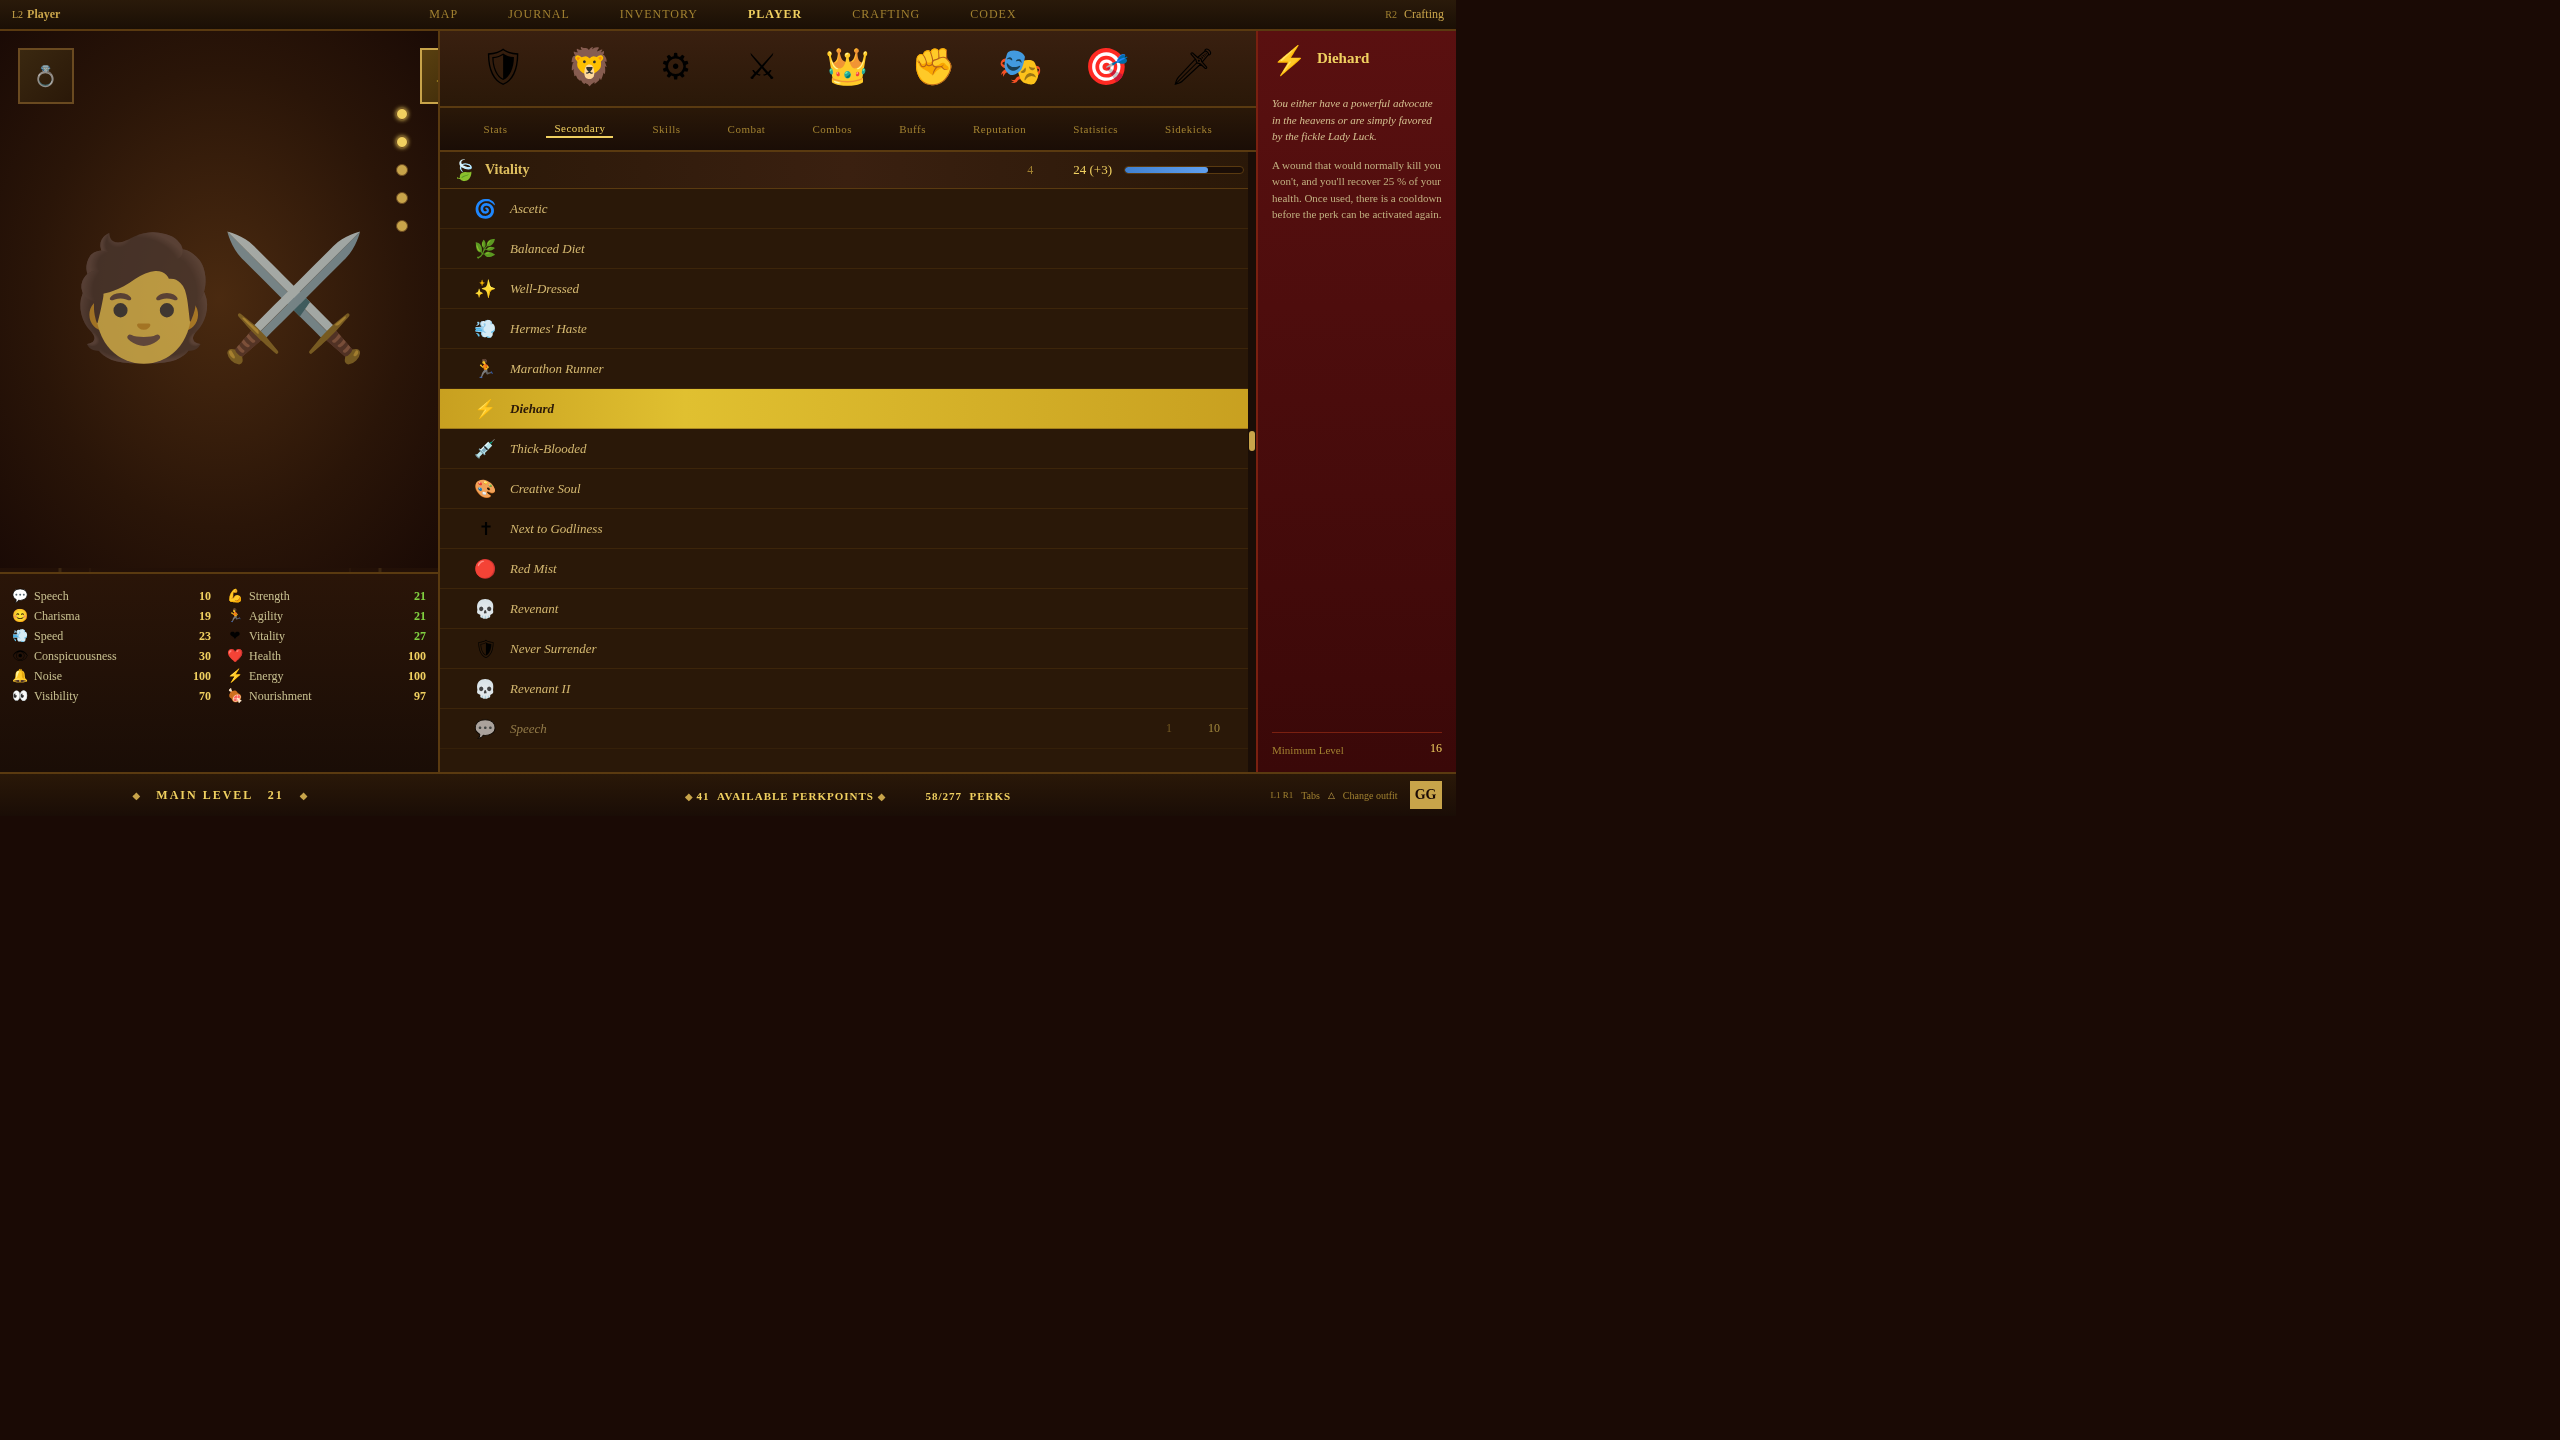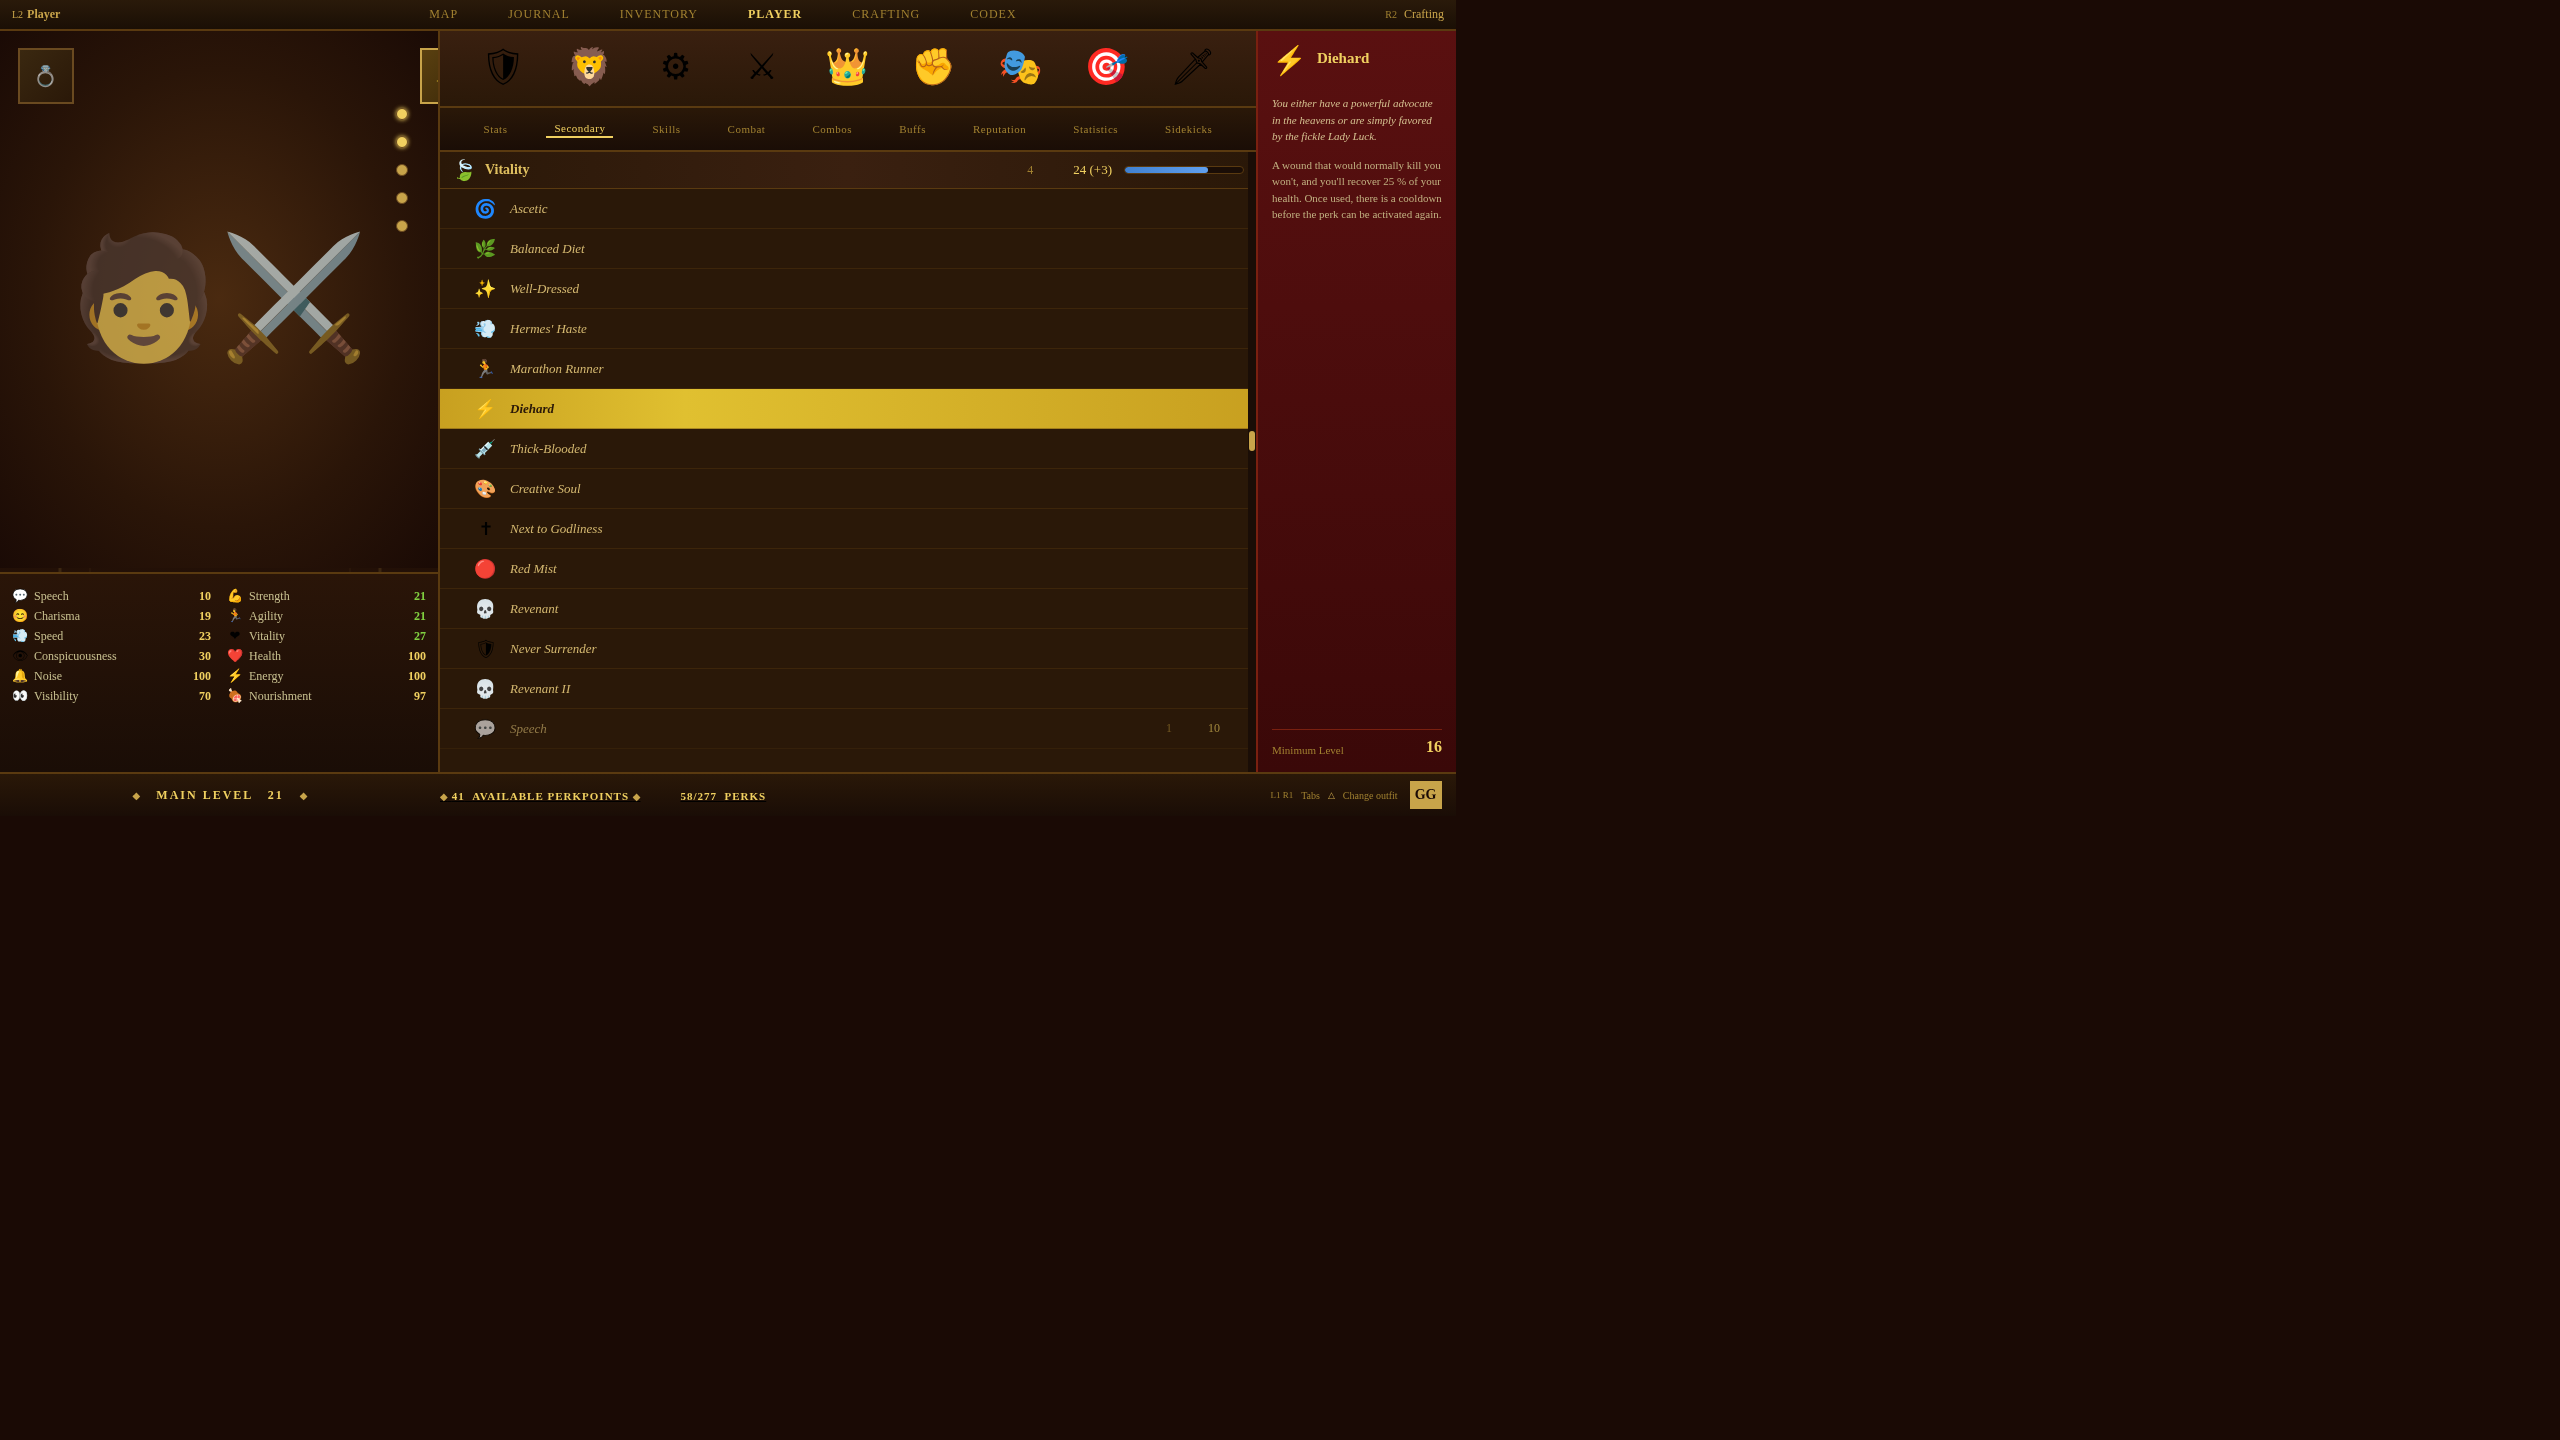--- a/index.html
+++ b/index.html
@@ -399,8 +399,8 @@
     }
     .perk-detail-footer-value {
       color: #f0d060;
-      font-size: 16px;
-      font-weight: bold;
+      font-size: 12px;
+      font-weight: normal;
     }
 
     

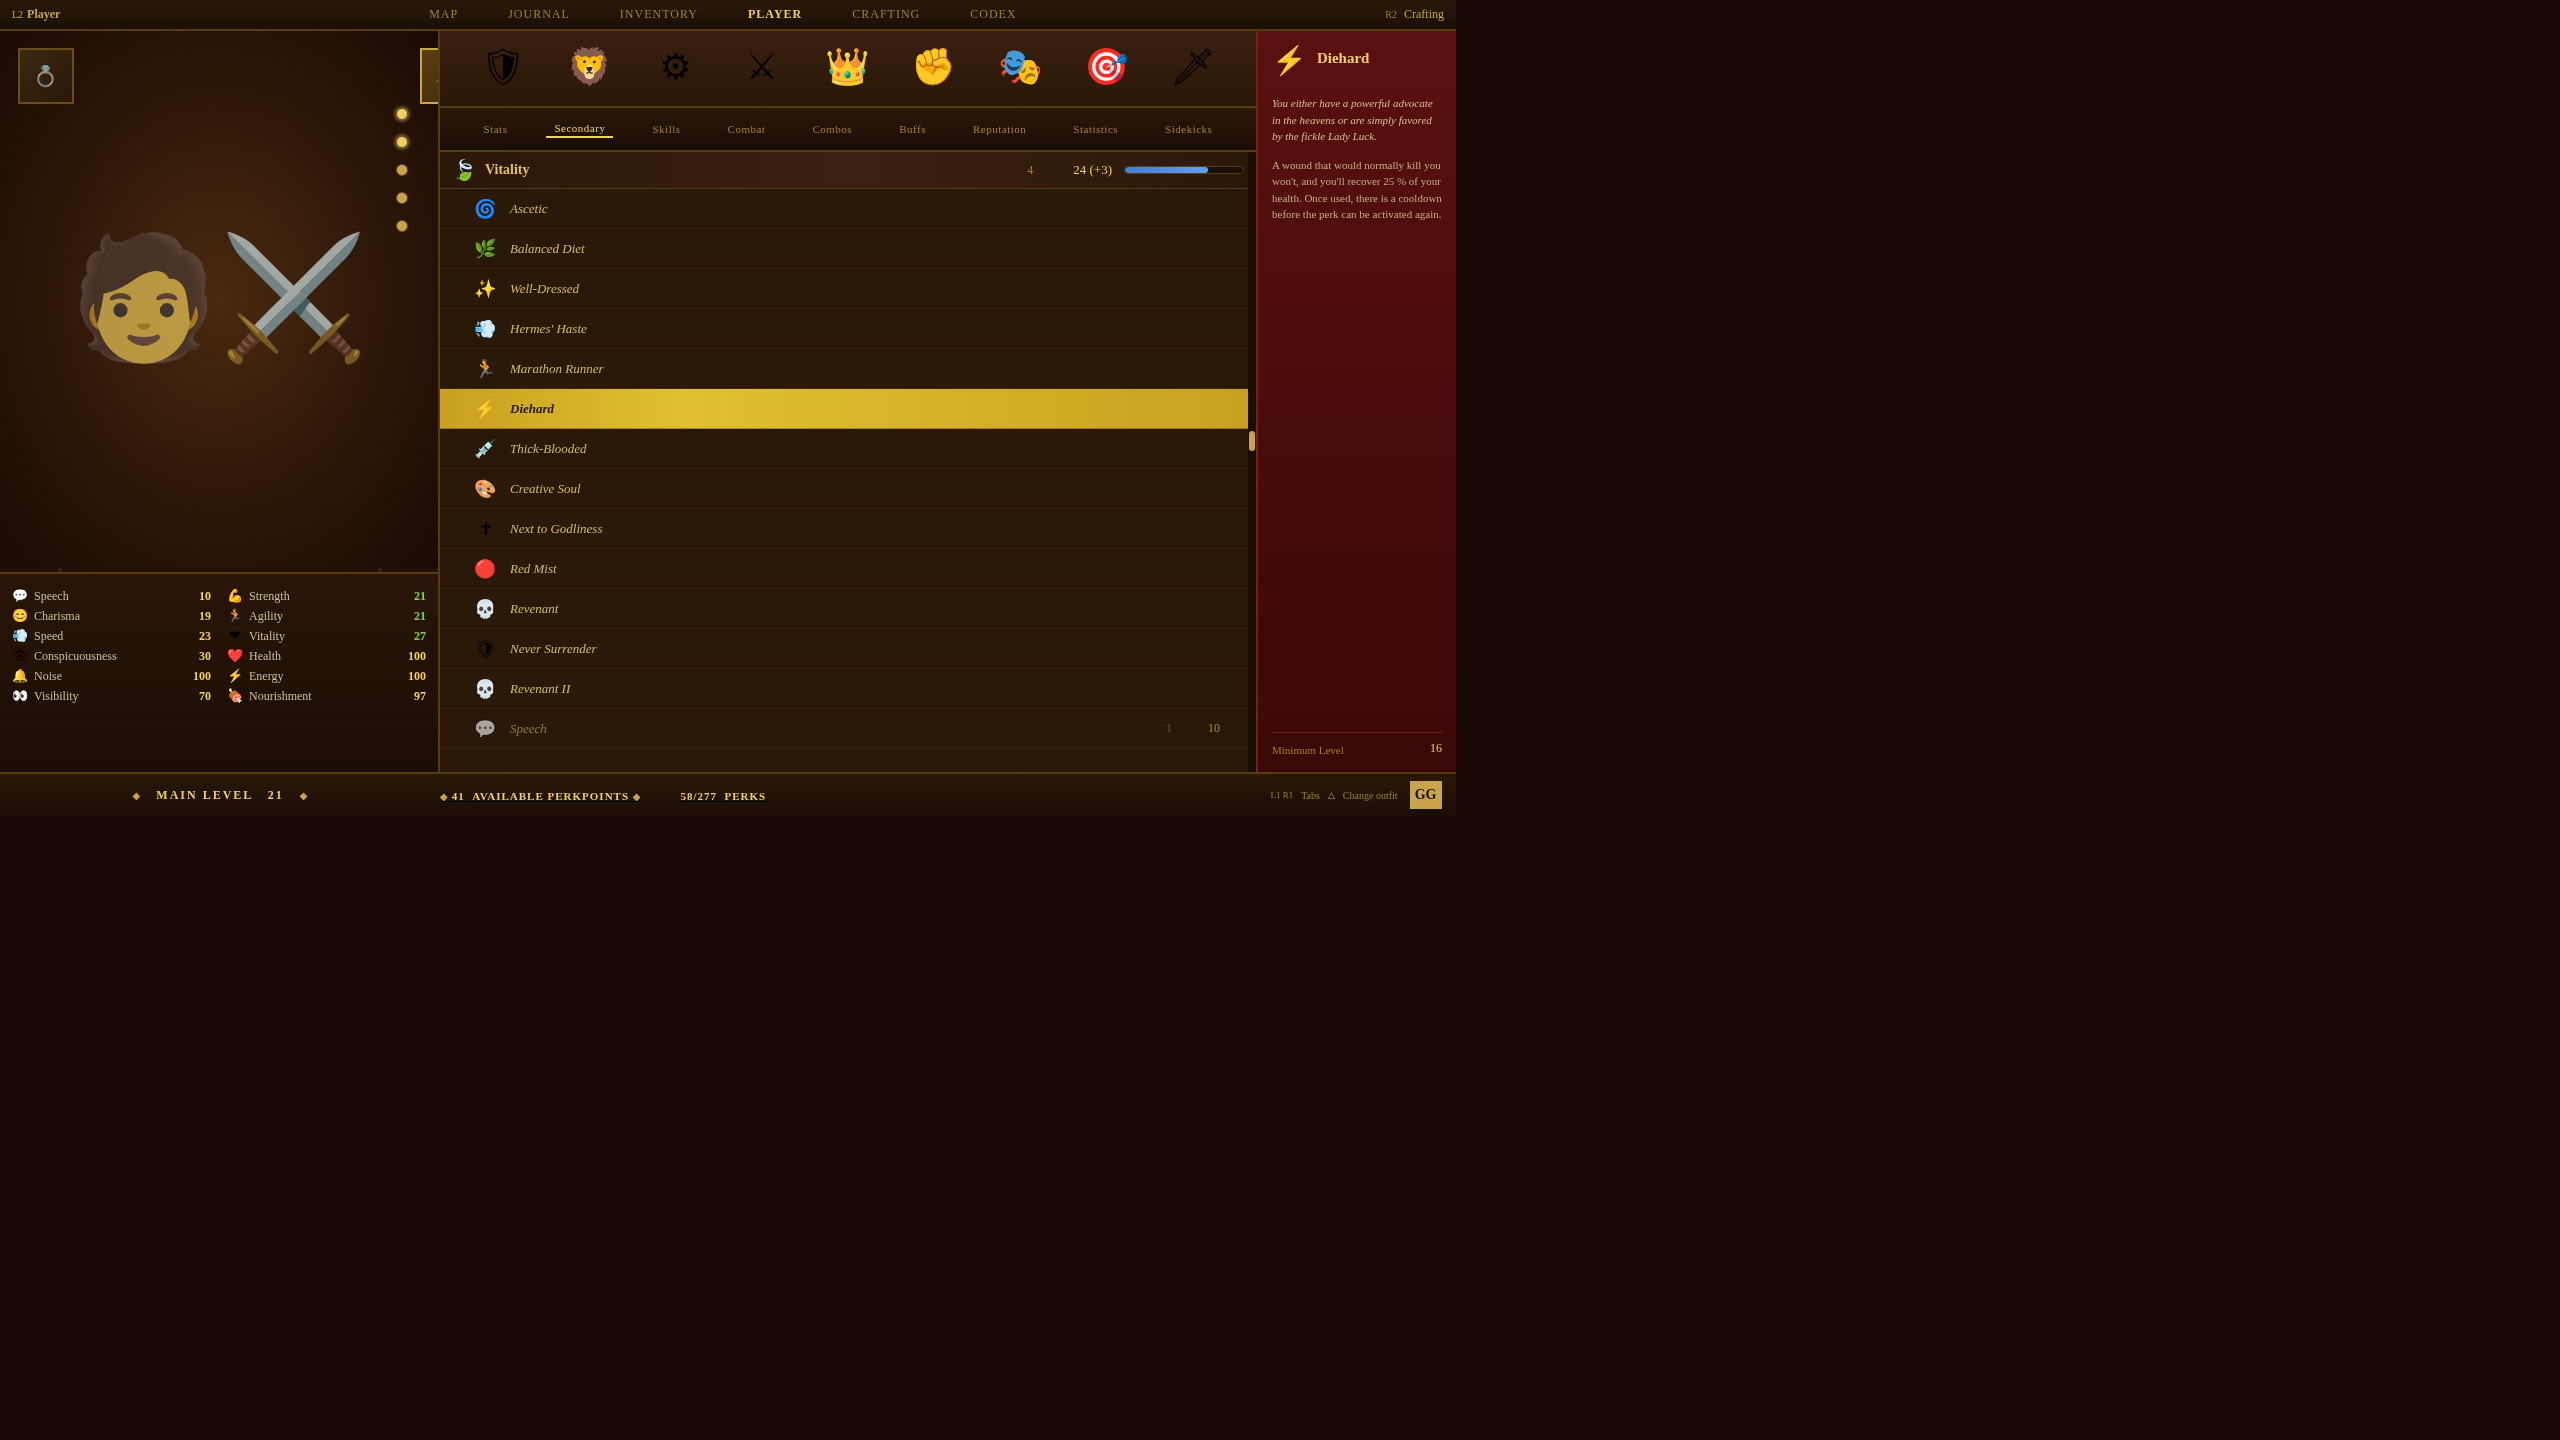--- a/index.html
+++ b/index.html
@@ -436,9 +436,8 @@
       flex: 1;
       display: flex;
       align-items: center;
-      justify-content: flex-start;
+      justify-content: center;
       gap: 40px;
-      text-decoration: underline;
     }
     .bottom-stat {
       color: #c8c090;

